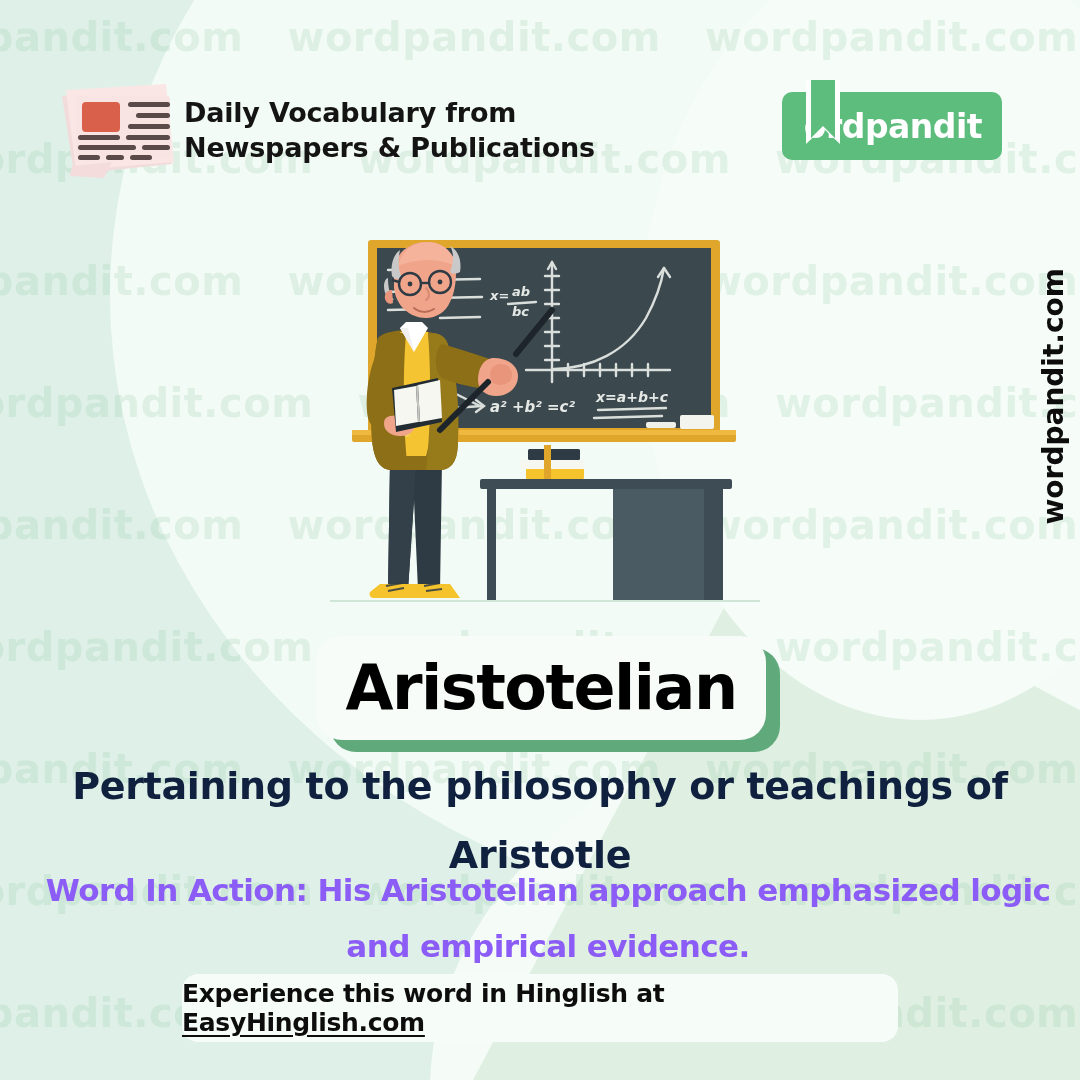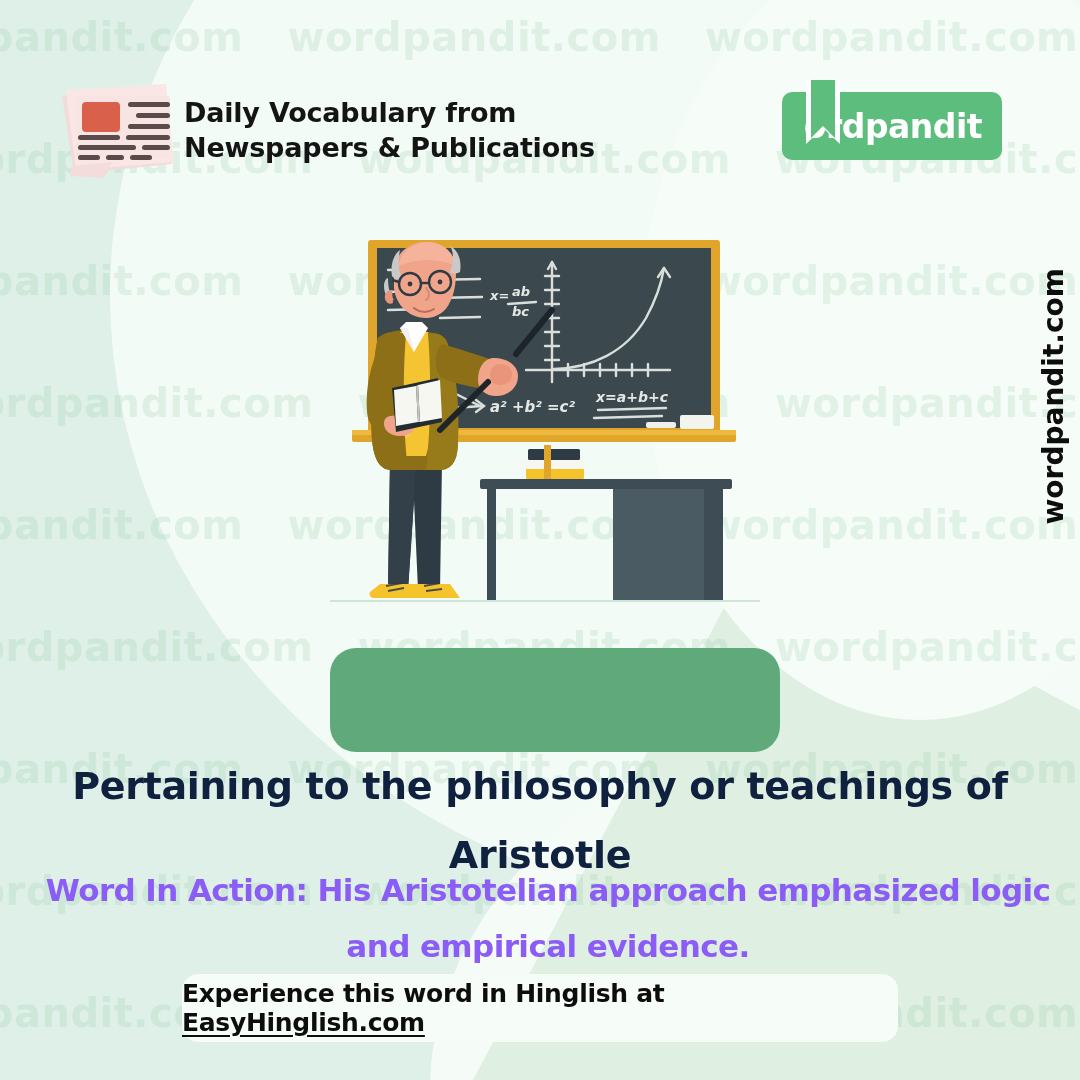--- a/index.html
+++ b/index.html
@@ -434,6 +434,9 @@
   </div>
 
   <div class="word-shadow"></div>
+  <div class="word-card">
+    <div class="word">Aristotelian</div>
+  </div>
 
   <div class="definition">Pertaining to the philosophy or teachings of Aristotle</div>
 

